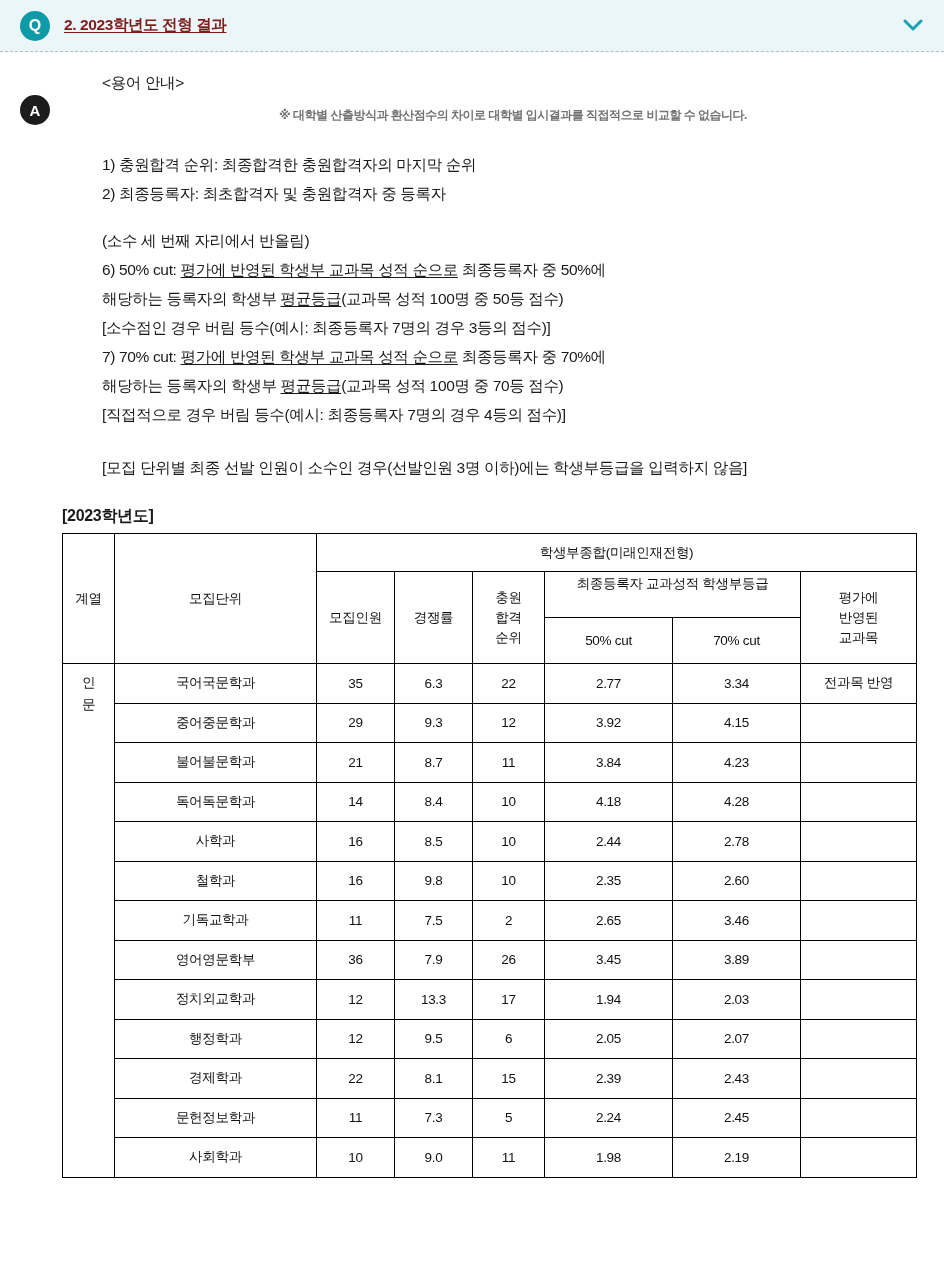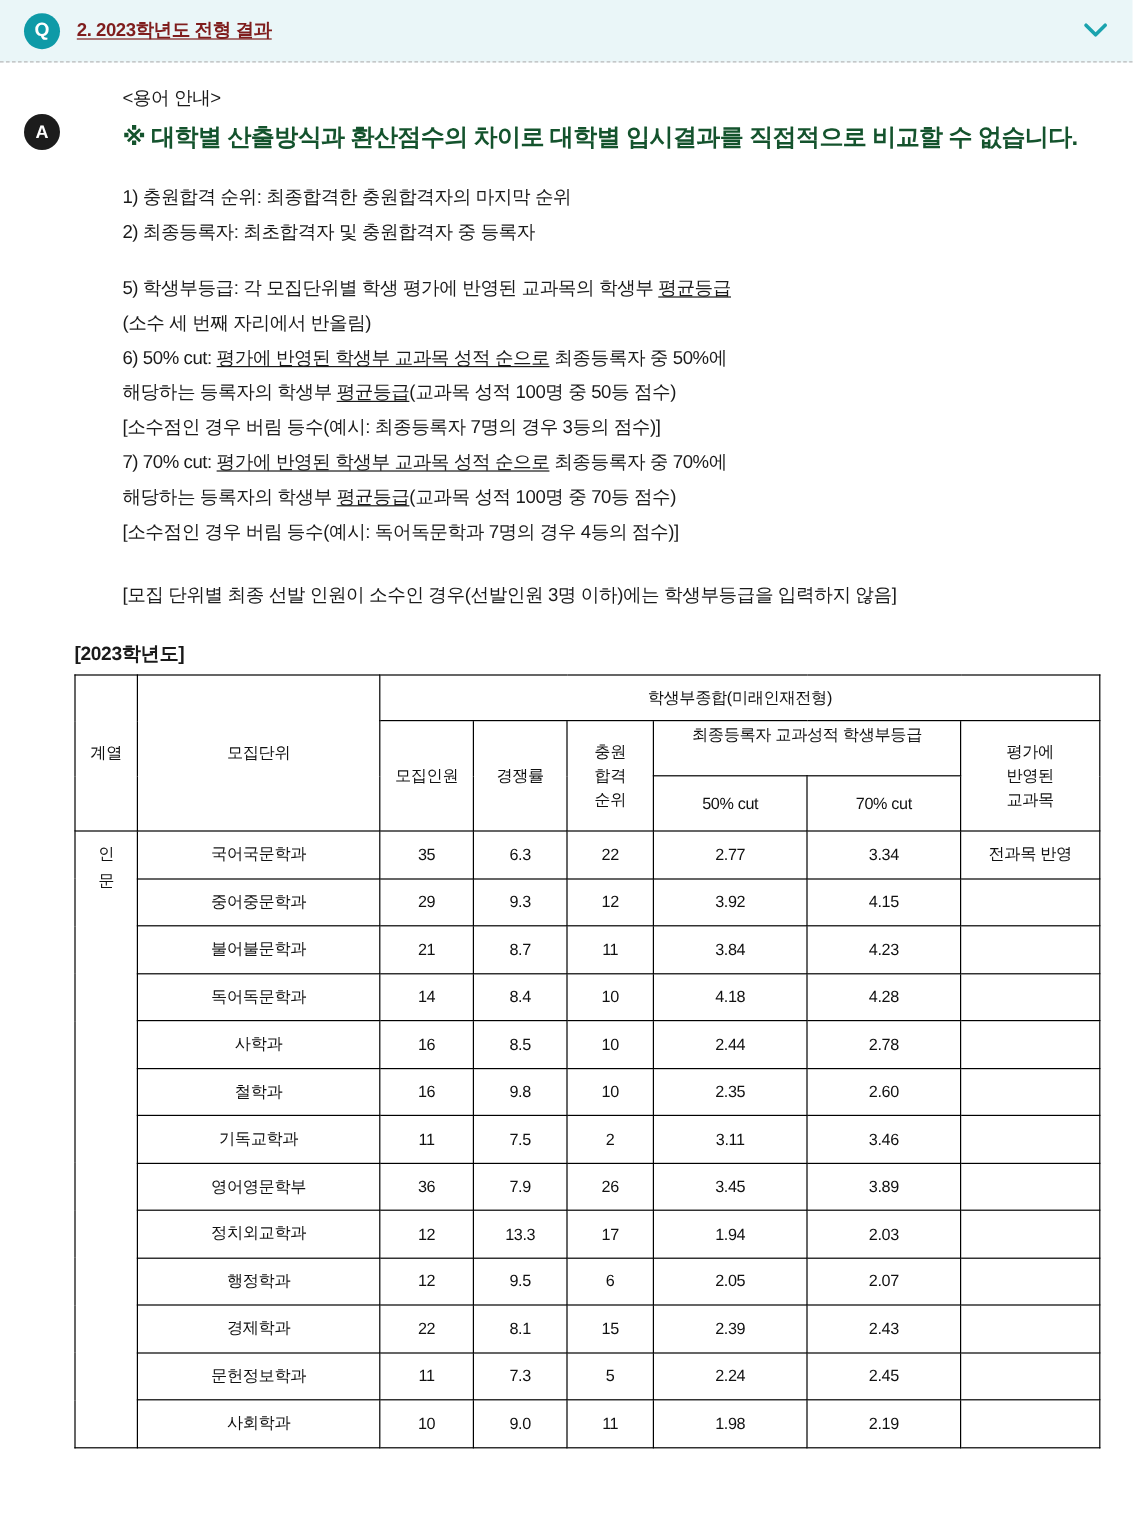--- a/index.html
+++ b/index.html
@@ -95,11 +95,12 @@
   }
   .term-head { line-height: 30px; }
   .warn {
-    color: #14532d;
+    color: #737373;
     font-weight: bold;
     line-height: 34px;
-    font-size: 20px;
+    font-size: 12px;
     letter-spacing: -0.5px;
+    text-align: center;
   }
   .gap-sm { height: 18px; }
   .gap-md { height: 24px; }

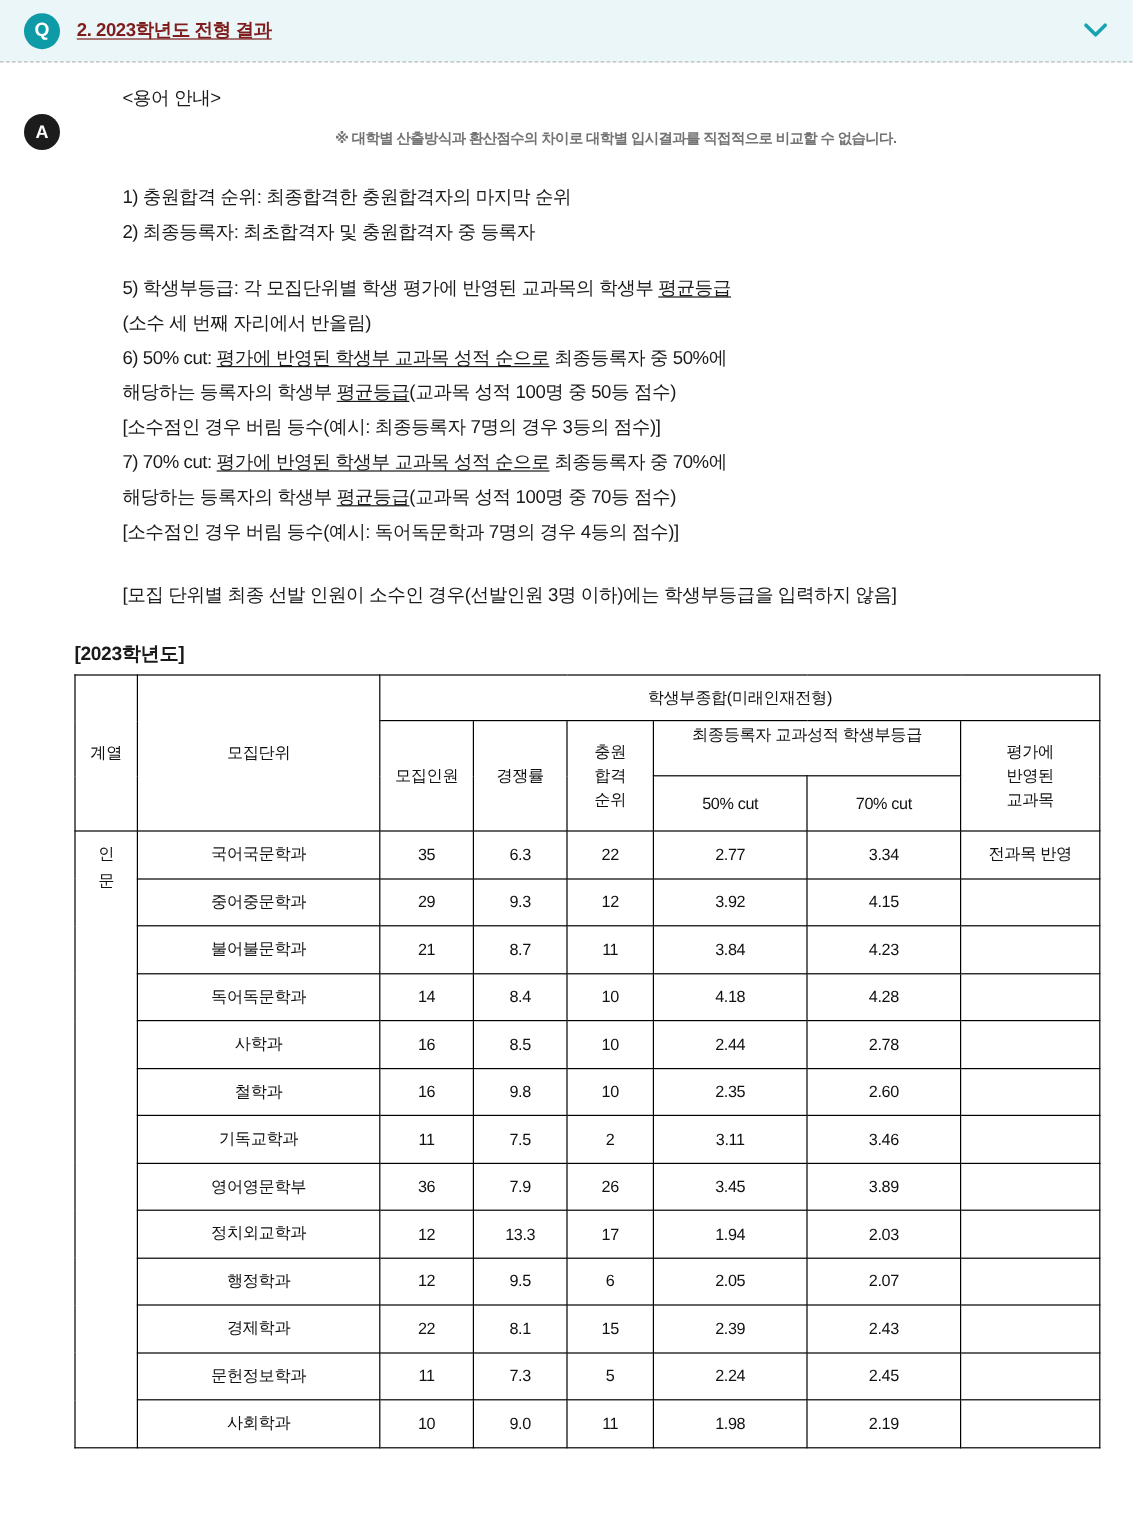--- a/index.html
+++ b/index.html
@@ -184,7 +184,6 @@
       <div class="gap-sm"></div>
 
 
-      <div class="line"><span>5) 학생부등급: 각 모집단위별 학생 평가에 반영된 교과목의 학생부 </span><span class="u">평균등급</span></div>
       <div class="line">(소수 세 번째 자리에서 반올림)</div>
 
       <div class="line"><span>6) 50% cut: </span><span class="u">평가에 반영된 학생부 교과목 성적 순으로</span><span> 최종등록자 중 50%에</span></div>

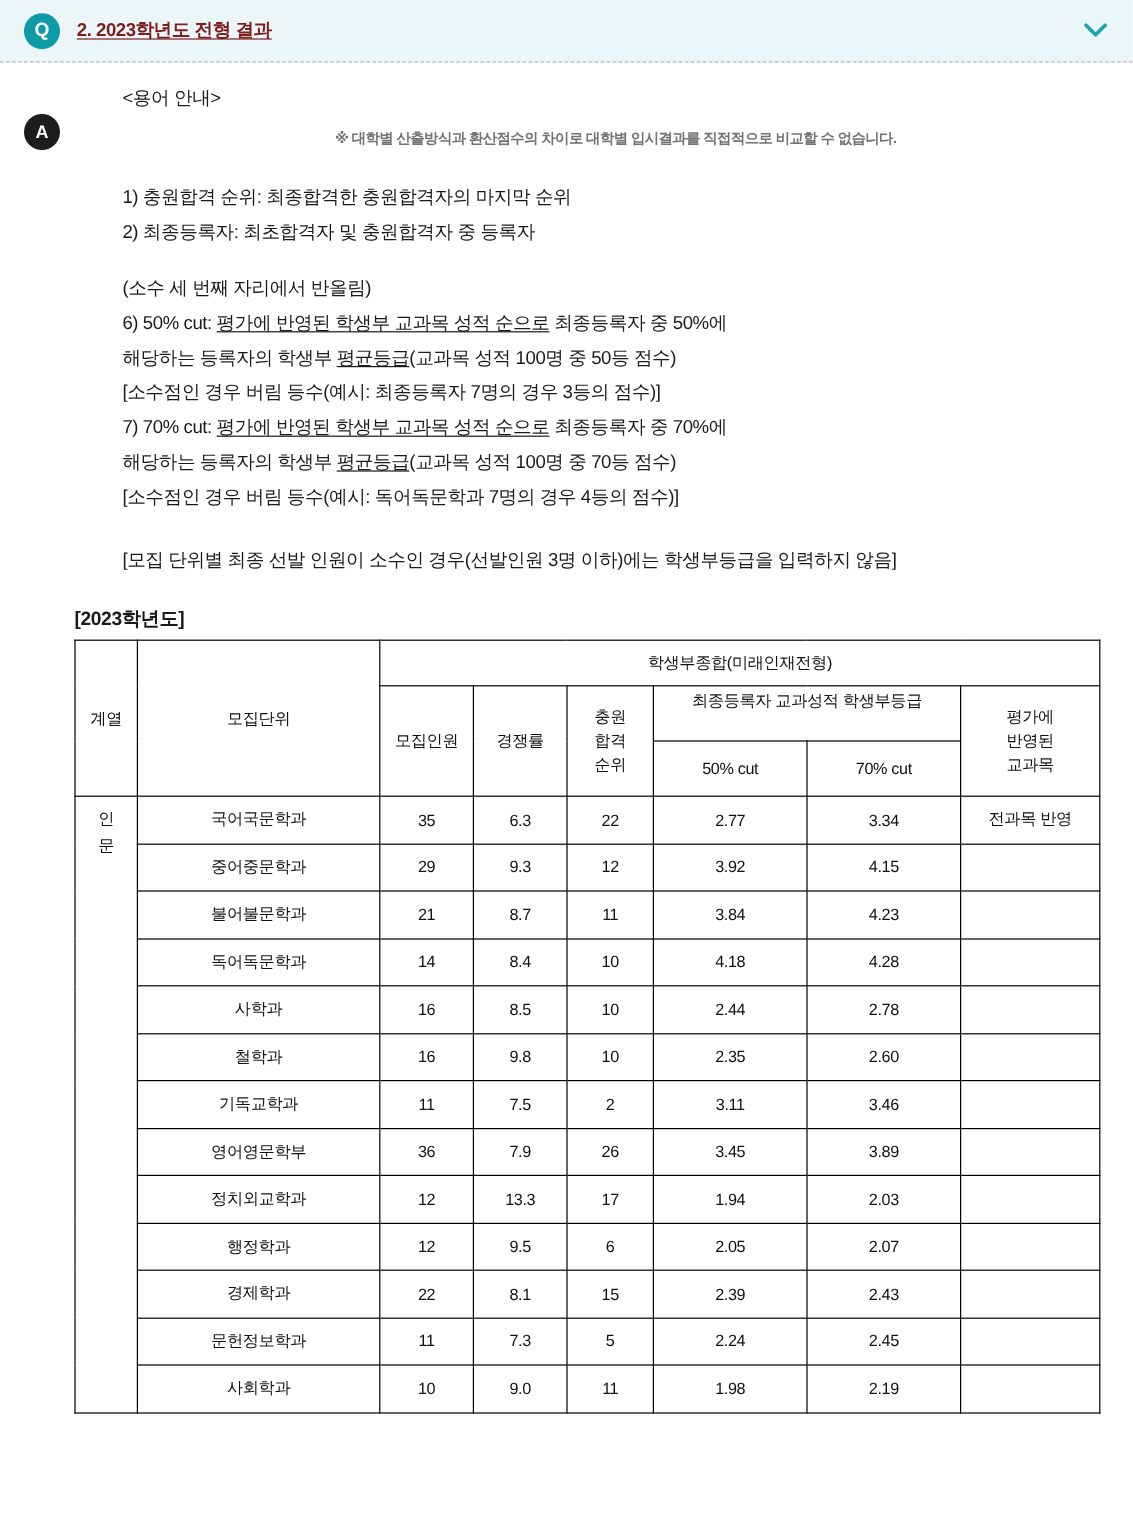--- a/index.html
+++ b/index.html
@@ -192,7 +192,7 @@
 
       <div class="line"><span>7) 70% cut: </span><span class="u">평가에 반영된 학생부 교과목 성적 순으로</span><span> 최종등록자 중 70%에</span></div>
       <div class="line"><span>해당하는 등록자의 학생부 </span><span class="u">평균등급</span><span>(교과목 성적 100명 중 70등 점수)</span></div>
-      <div class="line">[소수점인 경우 버림 등수(예시: 독어독문학과 7명의 경우 4등의 점수)]</div>
+      <div class="line">[직접적으로 경우 버림 등수(예시: 최종등록자 7명의 경우 4등의 점수)]</div>
 
       <div class="gap-md"></div>
 

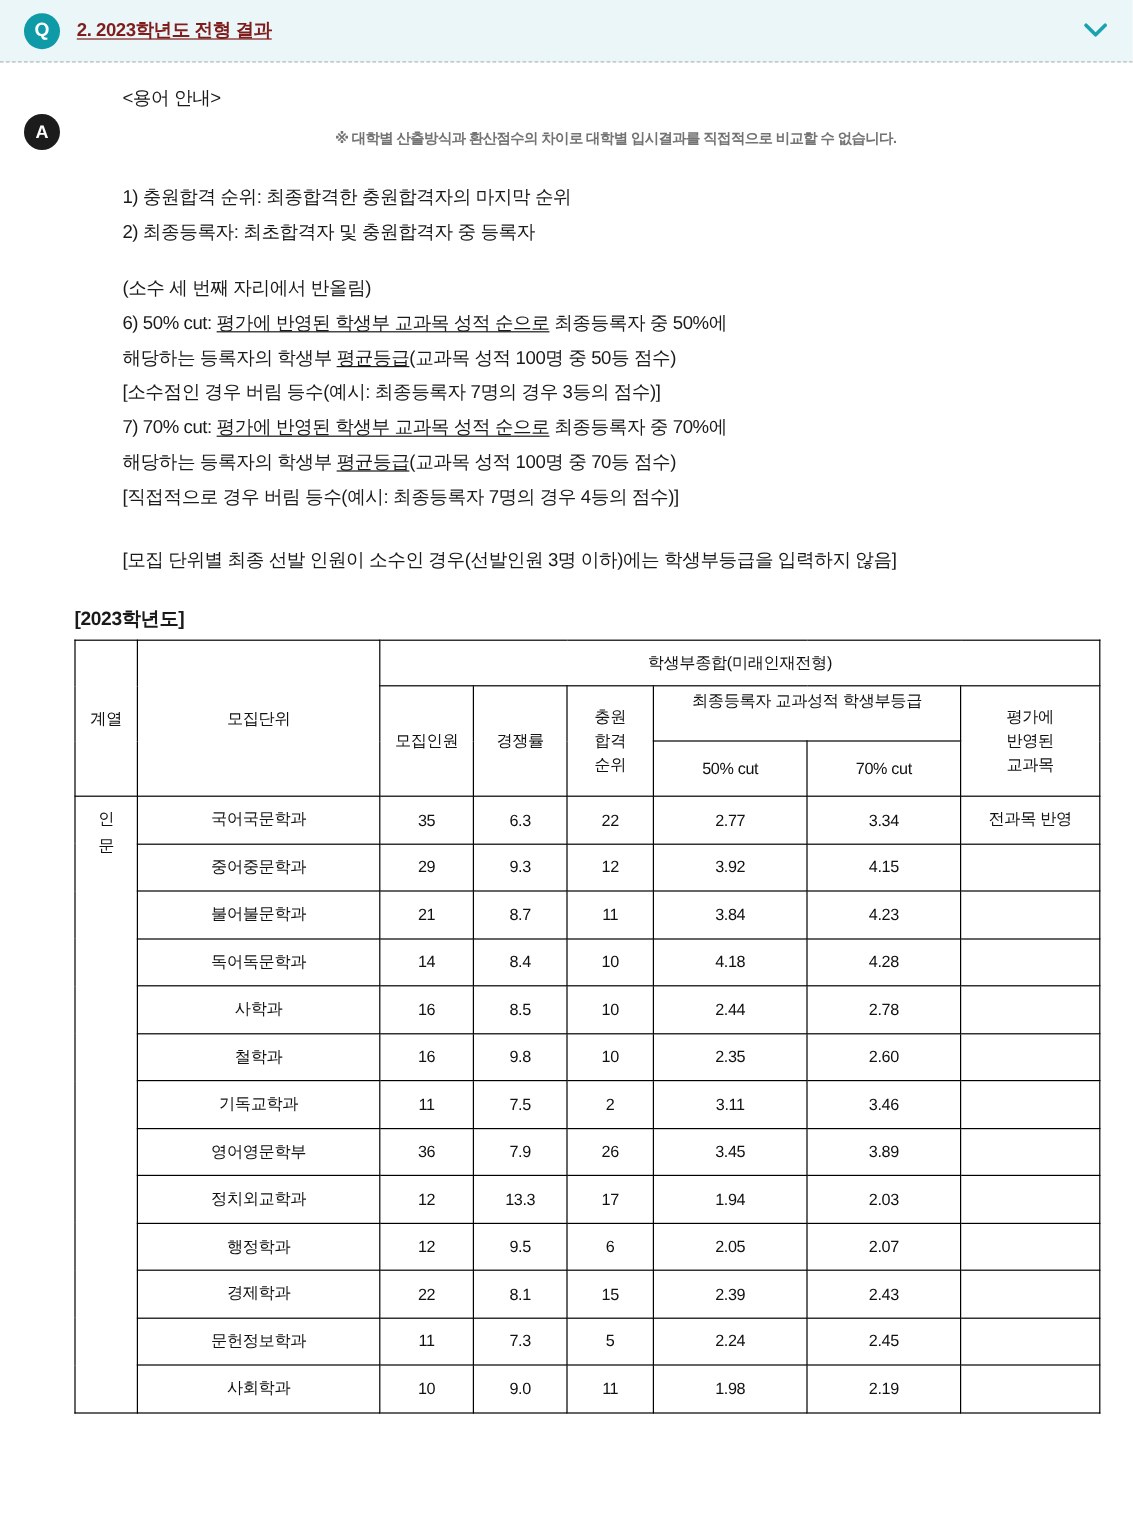--- a/index.html
+++ b/index.html
@@ -303,7 +303,7 @@
               <td class="row-cell">11</td>
               <td class="row-cell">7.5</td>
               <td class="row-cell">2</td>
-              <td class="row-cell">3.11</td>
+              <td class="row-cell">2.65</td>
               <td class="row-cell">3.46</td>
               <td class="row-cell"></td>
             </tr>

